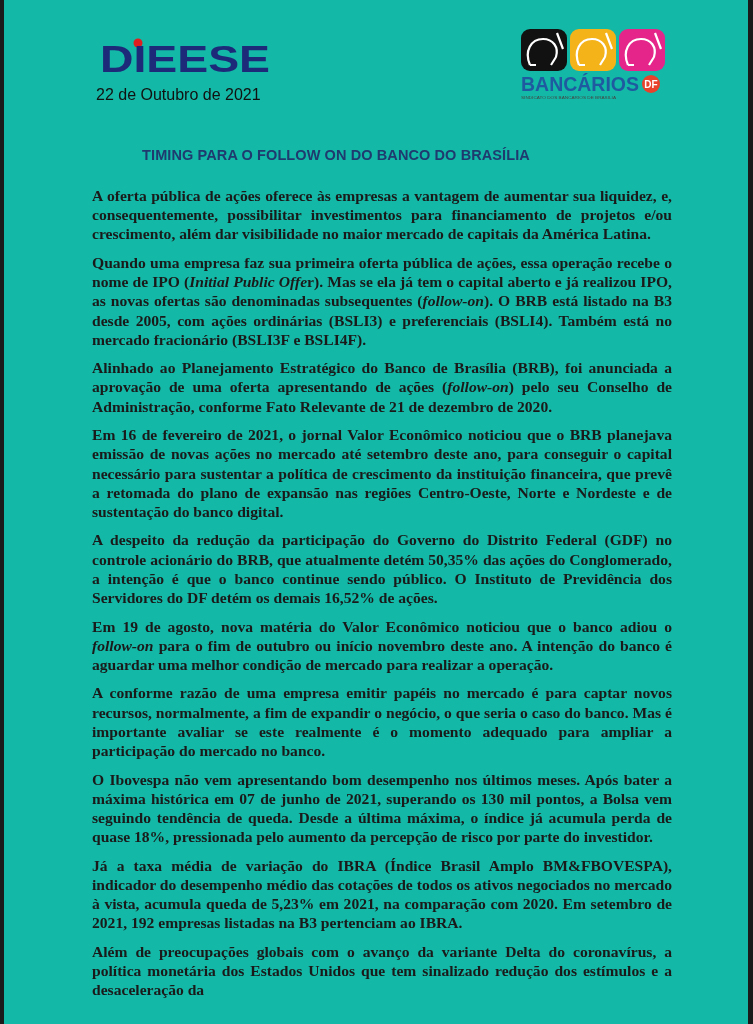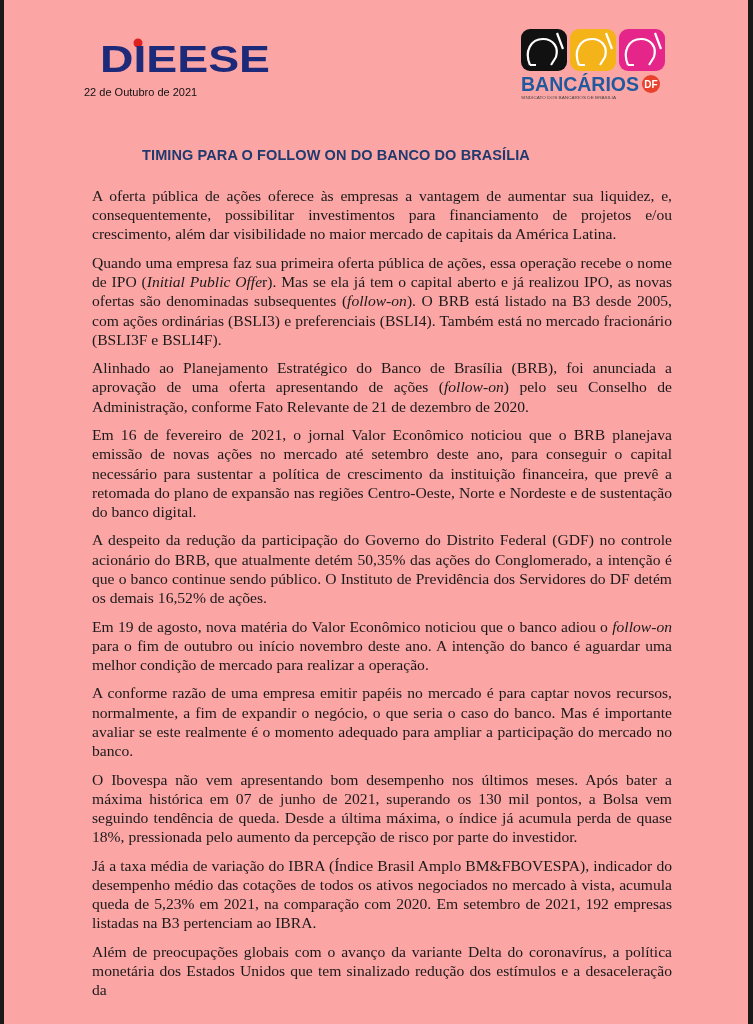--- a/index.html
+++ b/index.html
@@ -4,7 +4,7 @@
 <style>
   html, body { margin:0; padding:0; }
   body { width:753px; height:1024px; background:#1a1a1a; position:relative; overflow:hidden; }
-  .page { position:absolute; left:4px; top:0; width:744px; height:1024px; background:#fca5a5; }
+  .page { position:absolute; left:4px; top:0; width:744px; height:1024px; background:#14b8a6; }
   .dieese { position:absolute; left:96px; top:38px; width:170px; height:36px; }
   .date { position:absolute; left:80px; top:86px; font-family:"Liberation Sans", sans-serif; font-size:11px; color:#111; }
   .banc { position:absolute; left:515px; top:27px; width:150px; height:75px; }

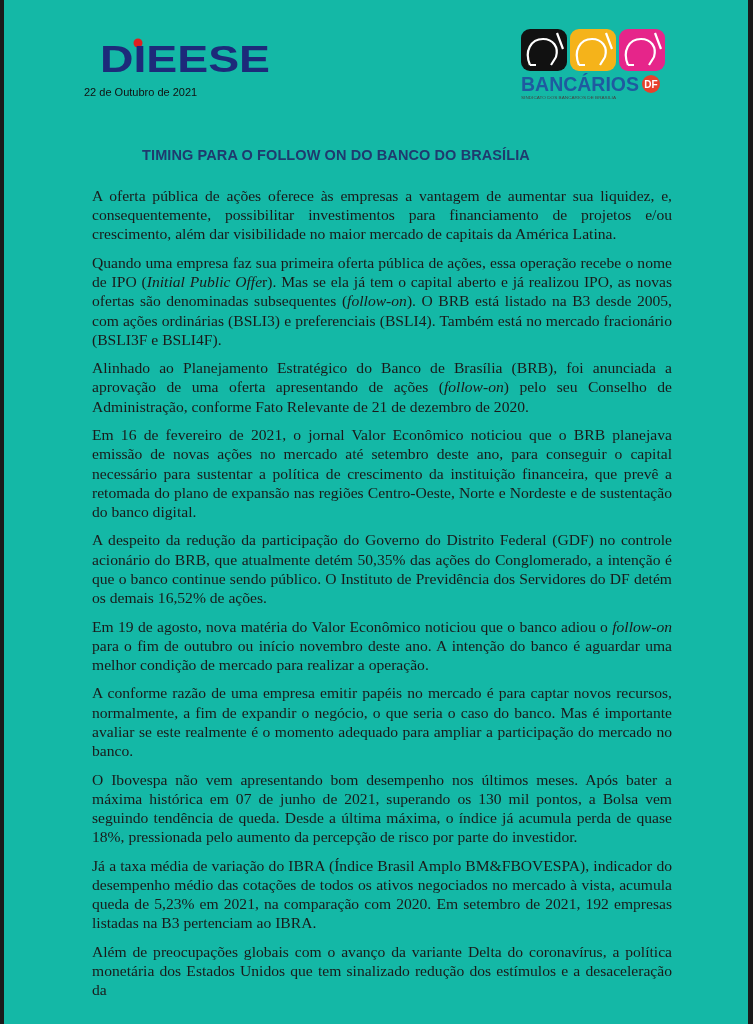--- a/index.html
+++ b/index.html
@@ -6,7 +6,7 @@
   body { width:753px; height:1024px; background:#1a1a1a; position:relative; overflow:hidden; }
   .page { position:absolute; left:4px; top:0; width:744px; height:1024px; background:#14b8a6; }
   .dieese { position:absolute; left:96px; top:38px; width:170px; height:36px; }
-  .date { position:absolute; left:80px; top:86px; font-family:"Liberation Sans", sans-serif; font-size:11px; color:#111; }
+  .date { position:absolute; left:92px; top:86px; font-family:"Liberation Sans", sans-serif; font-size:16px; color:#111; }
   .banc { position:absolute; left:515px; top:27px; width:150px; height:75px; }
   .title { position:absolute; left:0; width:664px; top:147px; text-align:center; font-family:"Liberation Sans", sans-serif; font-weight:bold; font-size:14.5px; color:#1f3a6e; letter-spacing:0.1px; }
   .body { position:absolute; left:88px; top:186px; width:580px; font-family:"Liberation Serif", serif; font-size:15.6px; line-height:19.2px; color:#1a1a1a; }

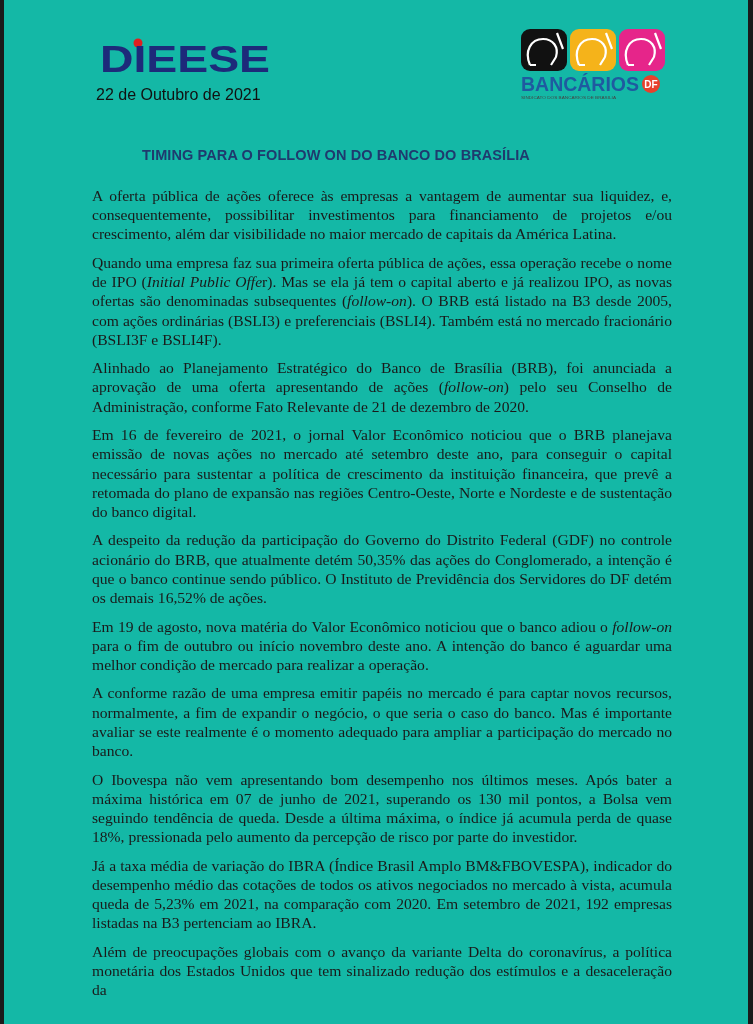--- a/index.html
+++ b/index.html
@@ -10,7 +10,7 @@
   .banc { position:absolute; left:515px; top:27px; width:150px; height:75px; }
   .title { position:absolute; left:0; width:664px; top:147px; text-align:center; font-family:"Liberation Sans", sans-serif; font-weight:bold; font-size:14.5px; color:#1f3a6e; letter-spacing:0.1px; }
   .body { position:absolute; left:88px; top:186px; width:580px; font-family:"Liberation Serif", serif; font-size:15.6px; line-height:19.2px; color:#1a1a1a; }
-  .body p { margin:0 0 9.3px 0; text-align:justify; }
+  .body p { margin:0 0 9.3px 0; text-align:justify;font-weight:bold; }
 </style>
 </head>
 <body>

